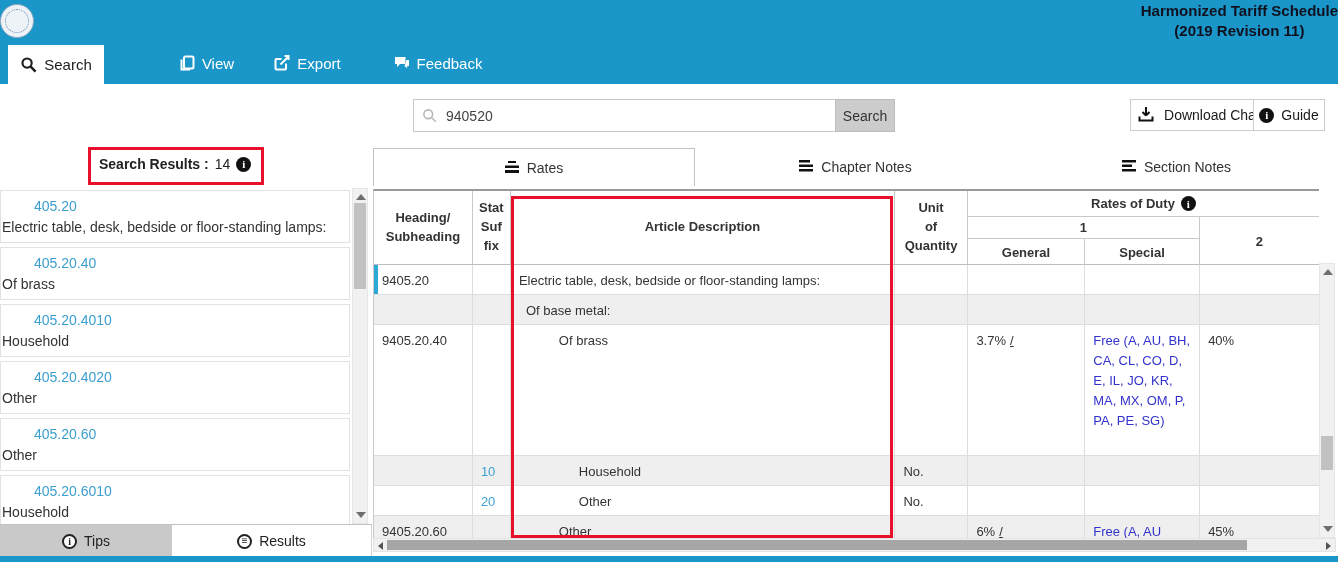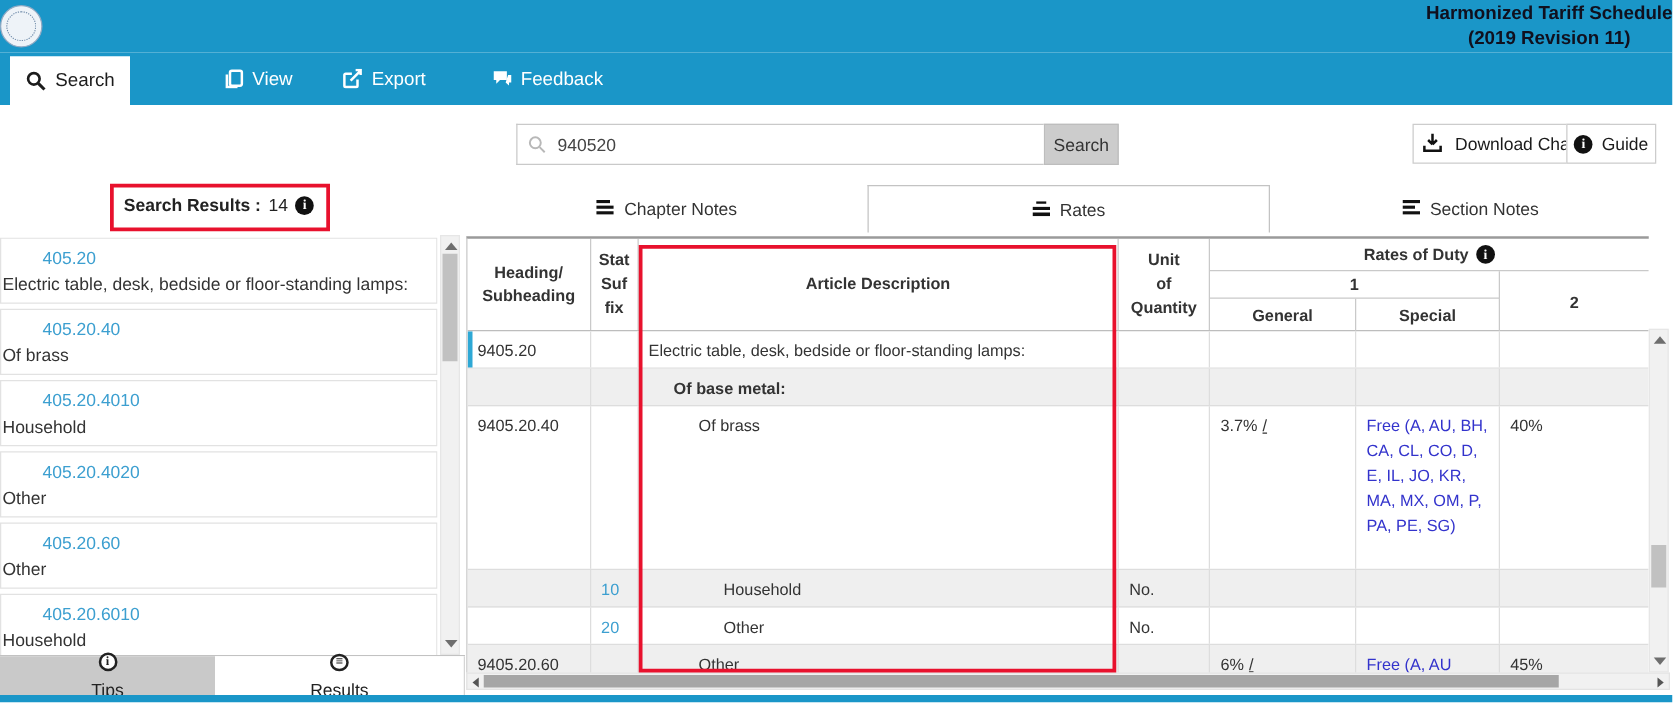--- a/index.html
+++ b/index.html
@@ -280,6 +280,16 @@
 <div class="bottom-strip"></div>
 
 <div class="content-tabs">
+  <div class="c-tab selected">
+    <span class="bars">
+      <svg width="14" height="12" viewBox="0 0 14 12">
+          <rect x="3" y="0" width="8" height="2" fill="#111"></rect>
+          <rect x="0" y="4.5" width="14" height="2.5" fill="#111"></rect>
+          <rect x="0" y="9" width="14" height="3" fill="#111"></rect>
+        </svg>
+    </span>
+    <span>Rates</span>
+  </div>
   <div class="c-tab plain">
     <span class="bars">
       <svg width="14" height="12" viewBox="0 0 14 12">
@@ -289,16 +299,6 @@
         </svg>
     </span>
     <span>Chapter Notes</span>
-  </div>
-  <div class="c-tab selected">
-    <span class="bars">
-      <svg width="14" height="12" viewBox="0 0 14 12">
-          <rect x="3" y="0" width="8" height="2" fill="#111"></rect>
-          <rect x="0" y="4.5" width="14" height="2.5" fill="#111"></rect>
-          <rect x="0" y="9" width="14" height="3" fill="#111"></rect>
-        </svg>
-    </span>
-    <span>Rates</span>
   </div>
   <div class="c-tab plain">
     <span class="bars">

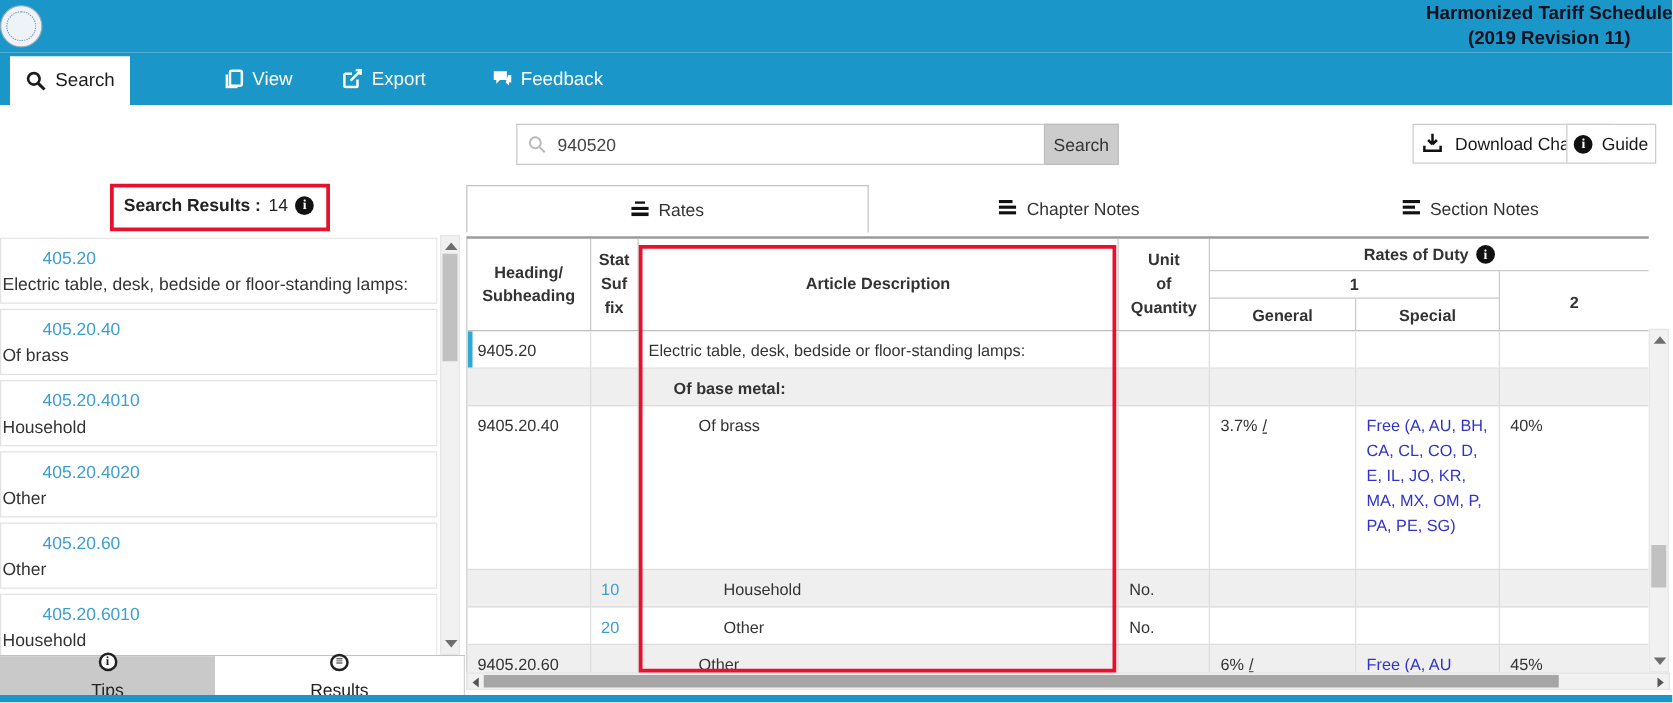--- a/index.html
+++ b/index.html
@@ -141,7 +141,7 @@
   .td-general { width:117px; }
   .td-special { width:115px; }
   .td-two { width:119px; border-right:none; }
-  .ind1 { padding-left:28px;font-weight:bold; } .ind2 { padding-left:48px; } .ind3 { padding-left:68px; }
+  .ind1 { padding-left:15px; } .ind2 { padding-left:48px; } .ind3 { padding-left:68px; }
   .r-h30 { height:30px; } .r-h131 { height:131px; } .r-last { height:37px; }
   .sel-accent { position:absolute; left:0; top:0; width:4px; height:100%; background:#2ea8d5; }
   .stat-link { color:#3c9fd0; text-decoration:none; cursor:pointer; }

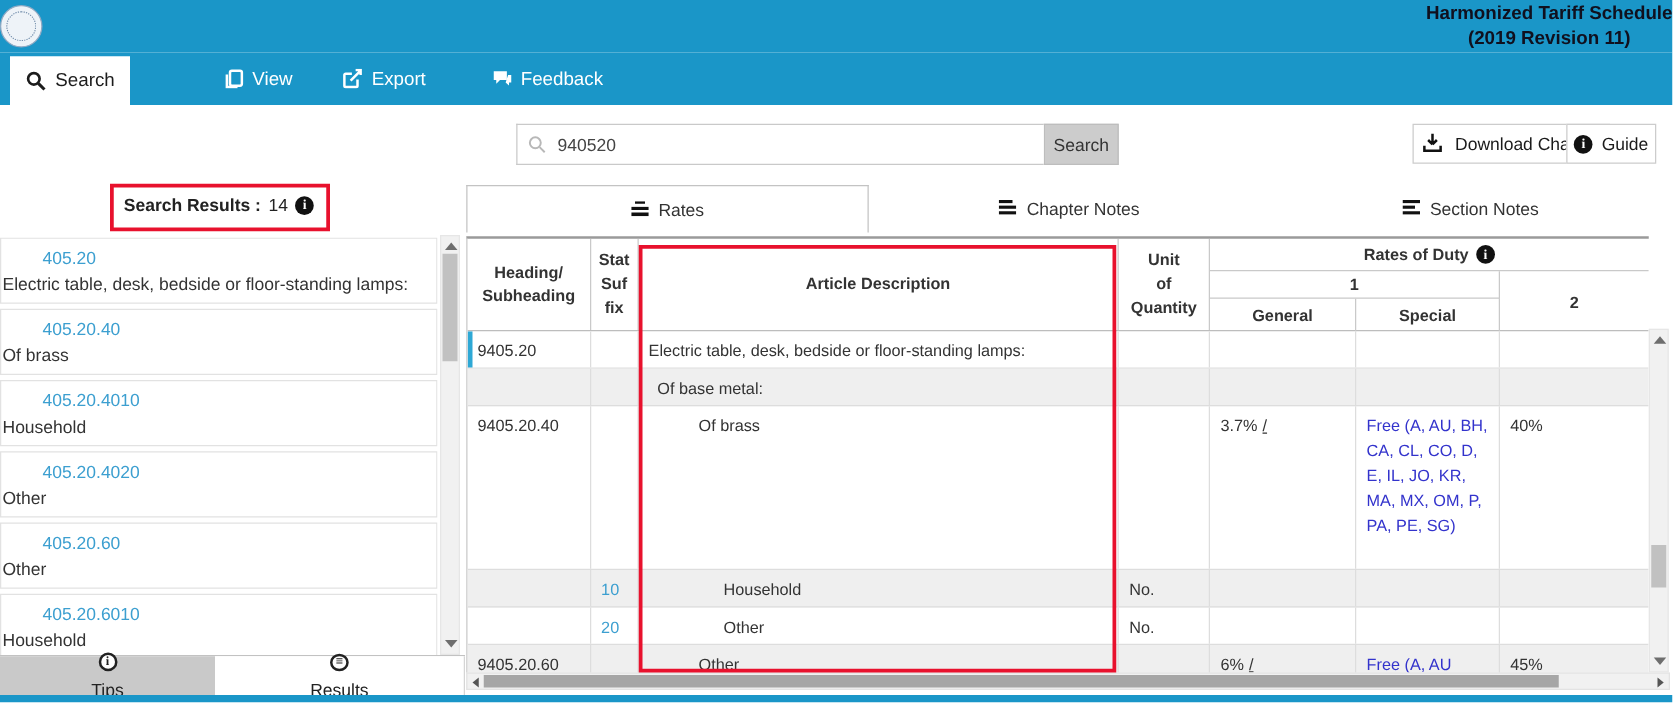--- a/index.html
+++ b/index.html
@@ -99,7 +99,7 @@
   
   .side-footer { position:absolute; left:0; top:524px; width:372px; height:32px; display:flex; border-top:1px solid #c2c2c2; }
   .side-footer .f-btn {
-    display:flex; align-items:center; justify-content:center; gap:7px; font-size:14px; color:#222; cursor:pointer; height:32px;flex-direction:column;
+    display:flex; align-items:center; justify-content:center; gap:7px; font-size:14px; color:#222; cursor:pointer; height:32px;
   }
   .f-tips { width:172px; background:#c9c9c9; }
   .f-results { width:200px; background:#fff; border-right:1px solid #d5d5d5; }

